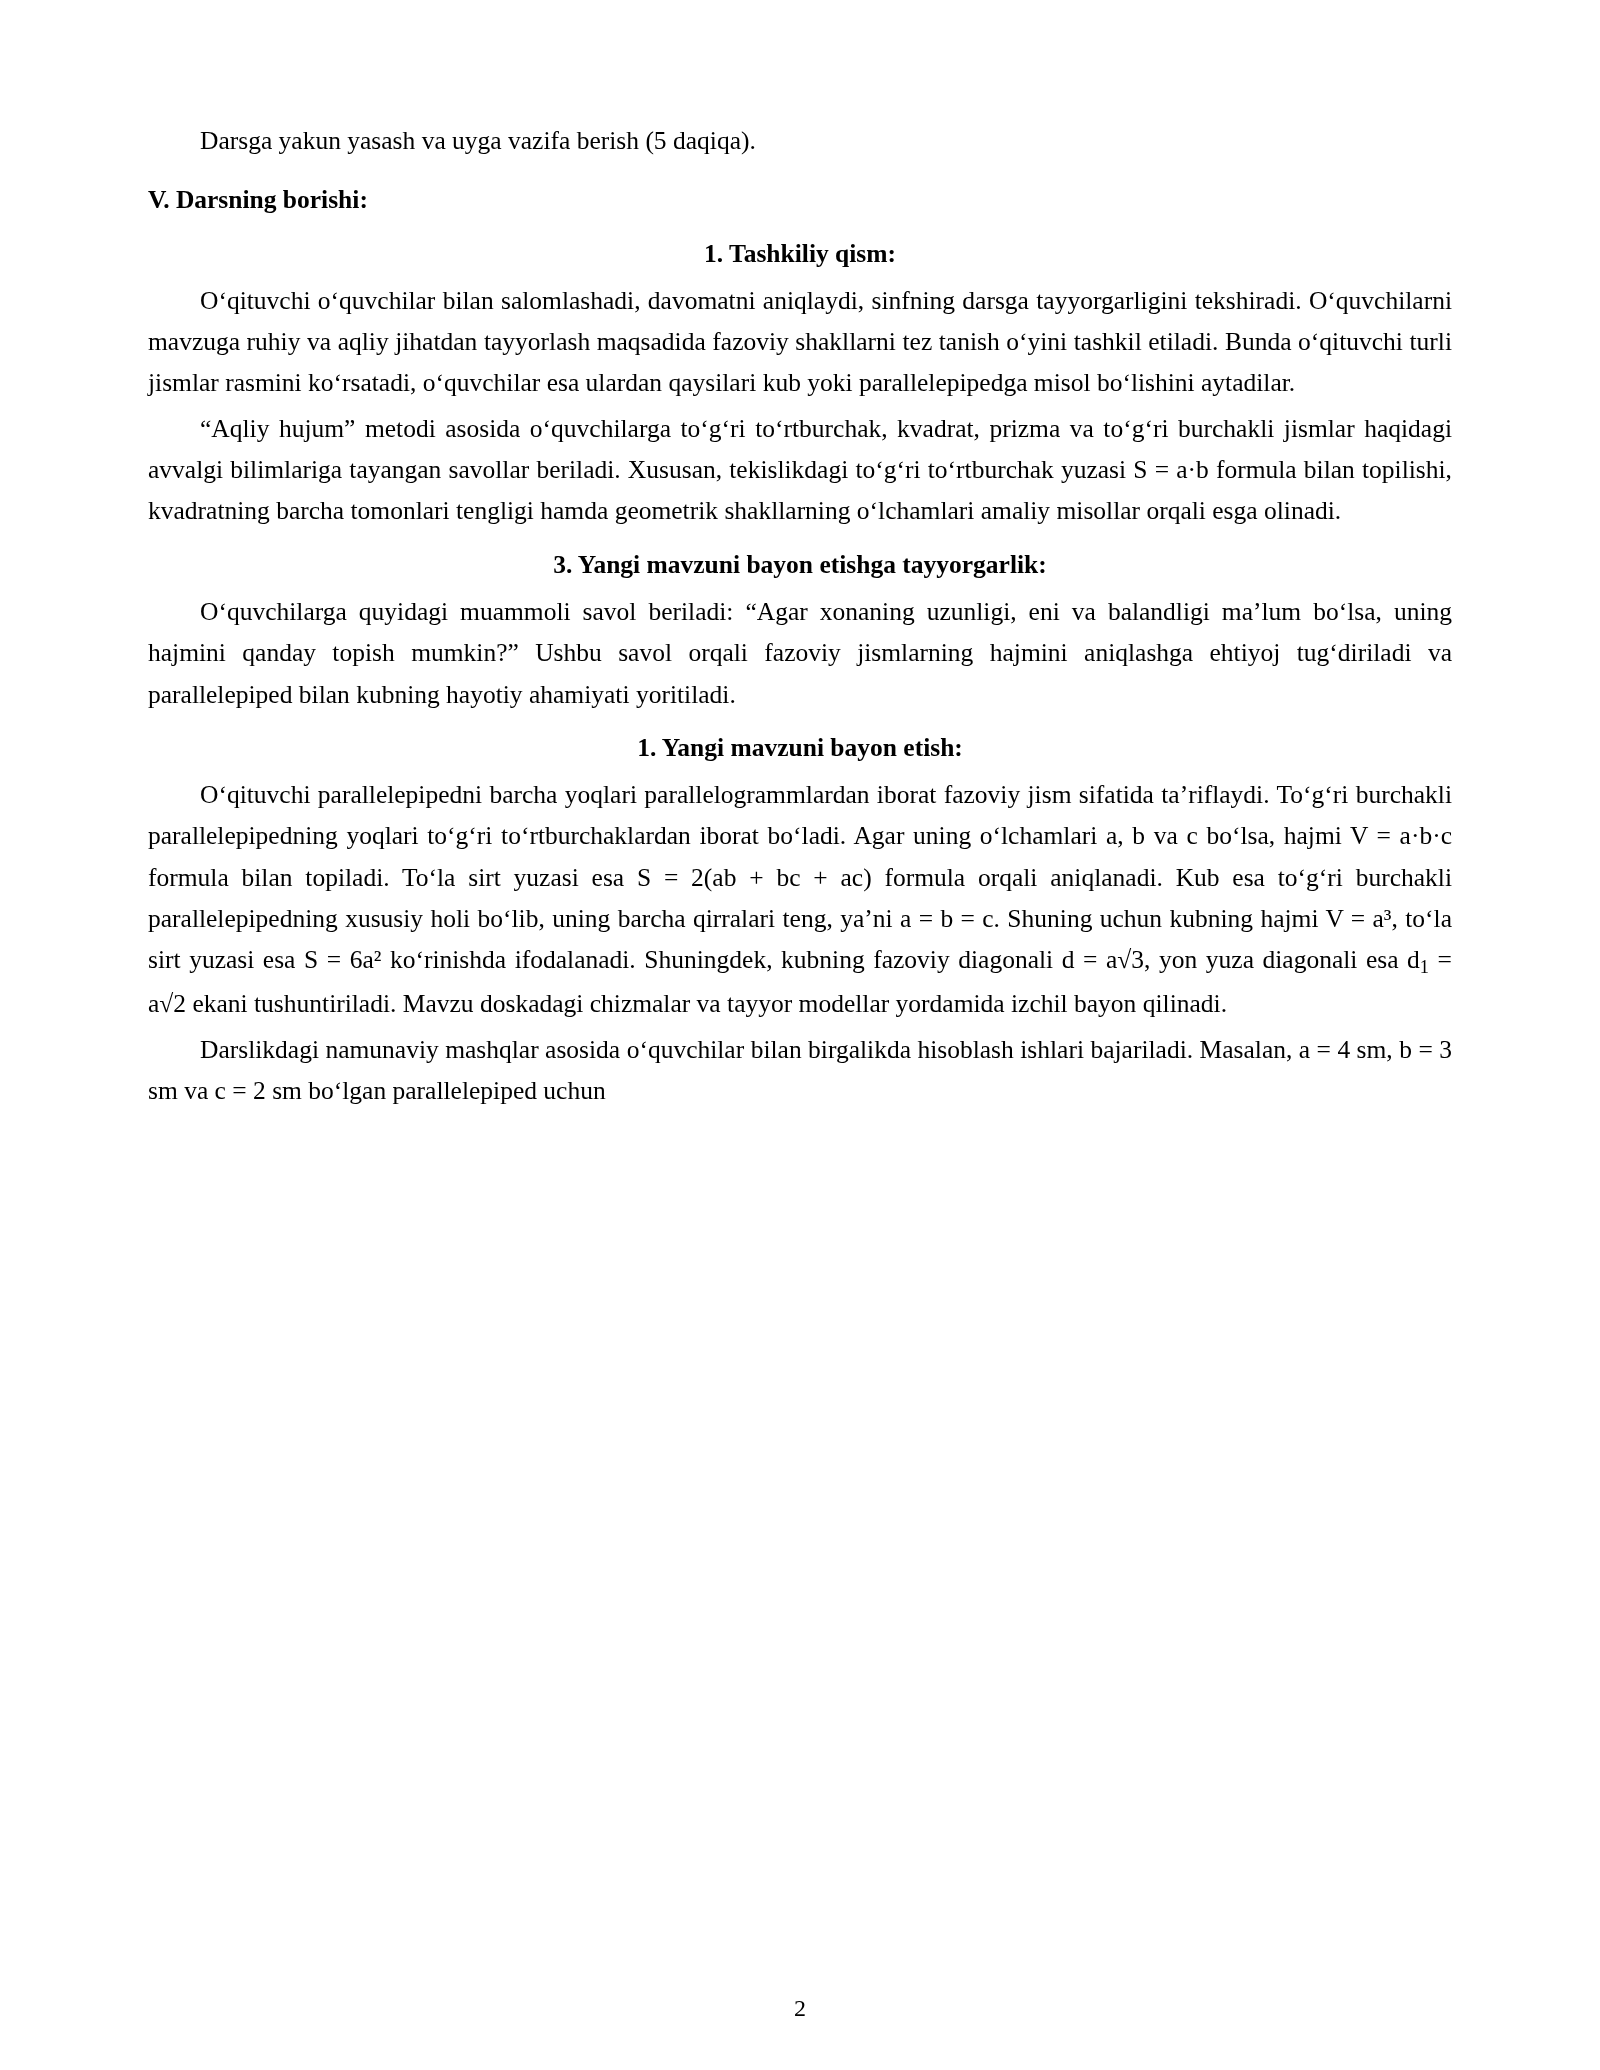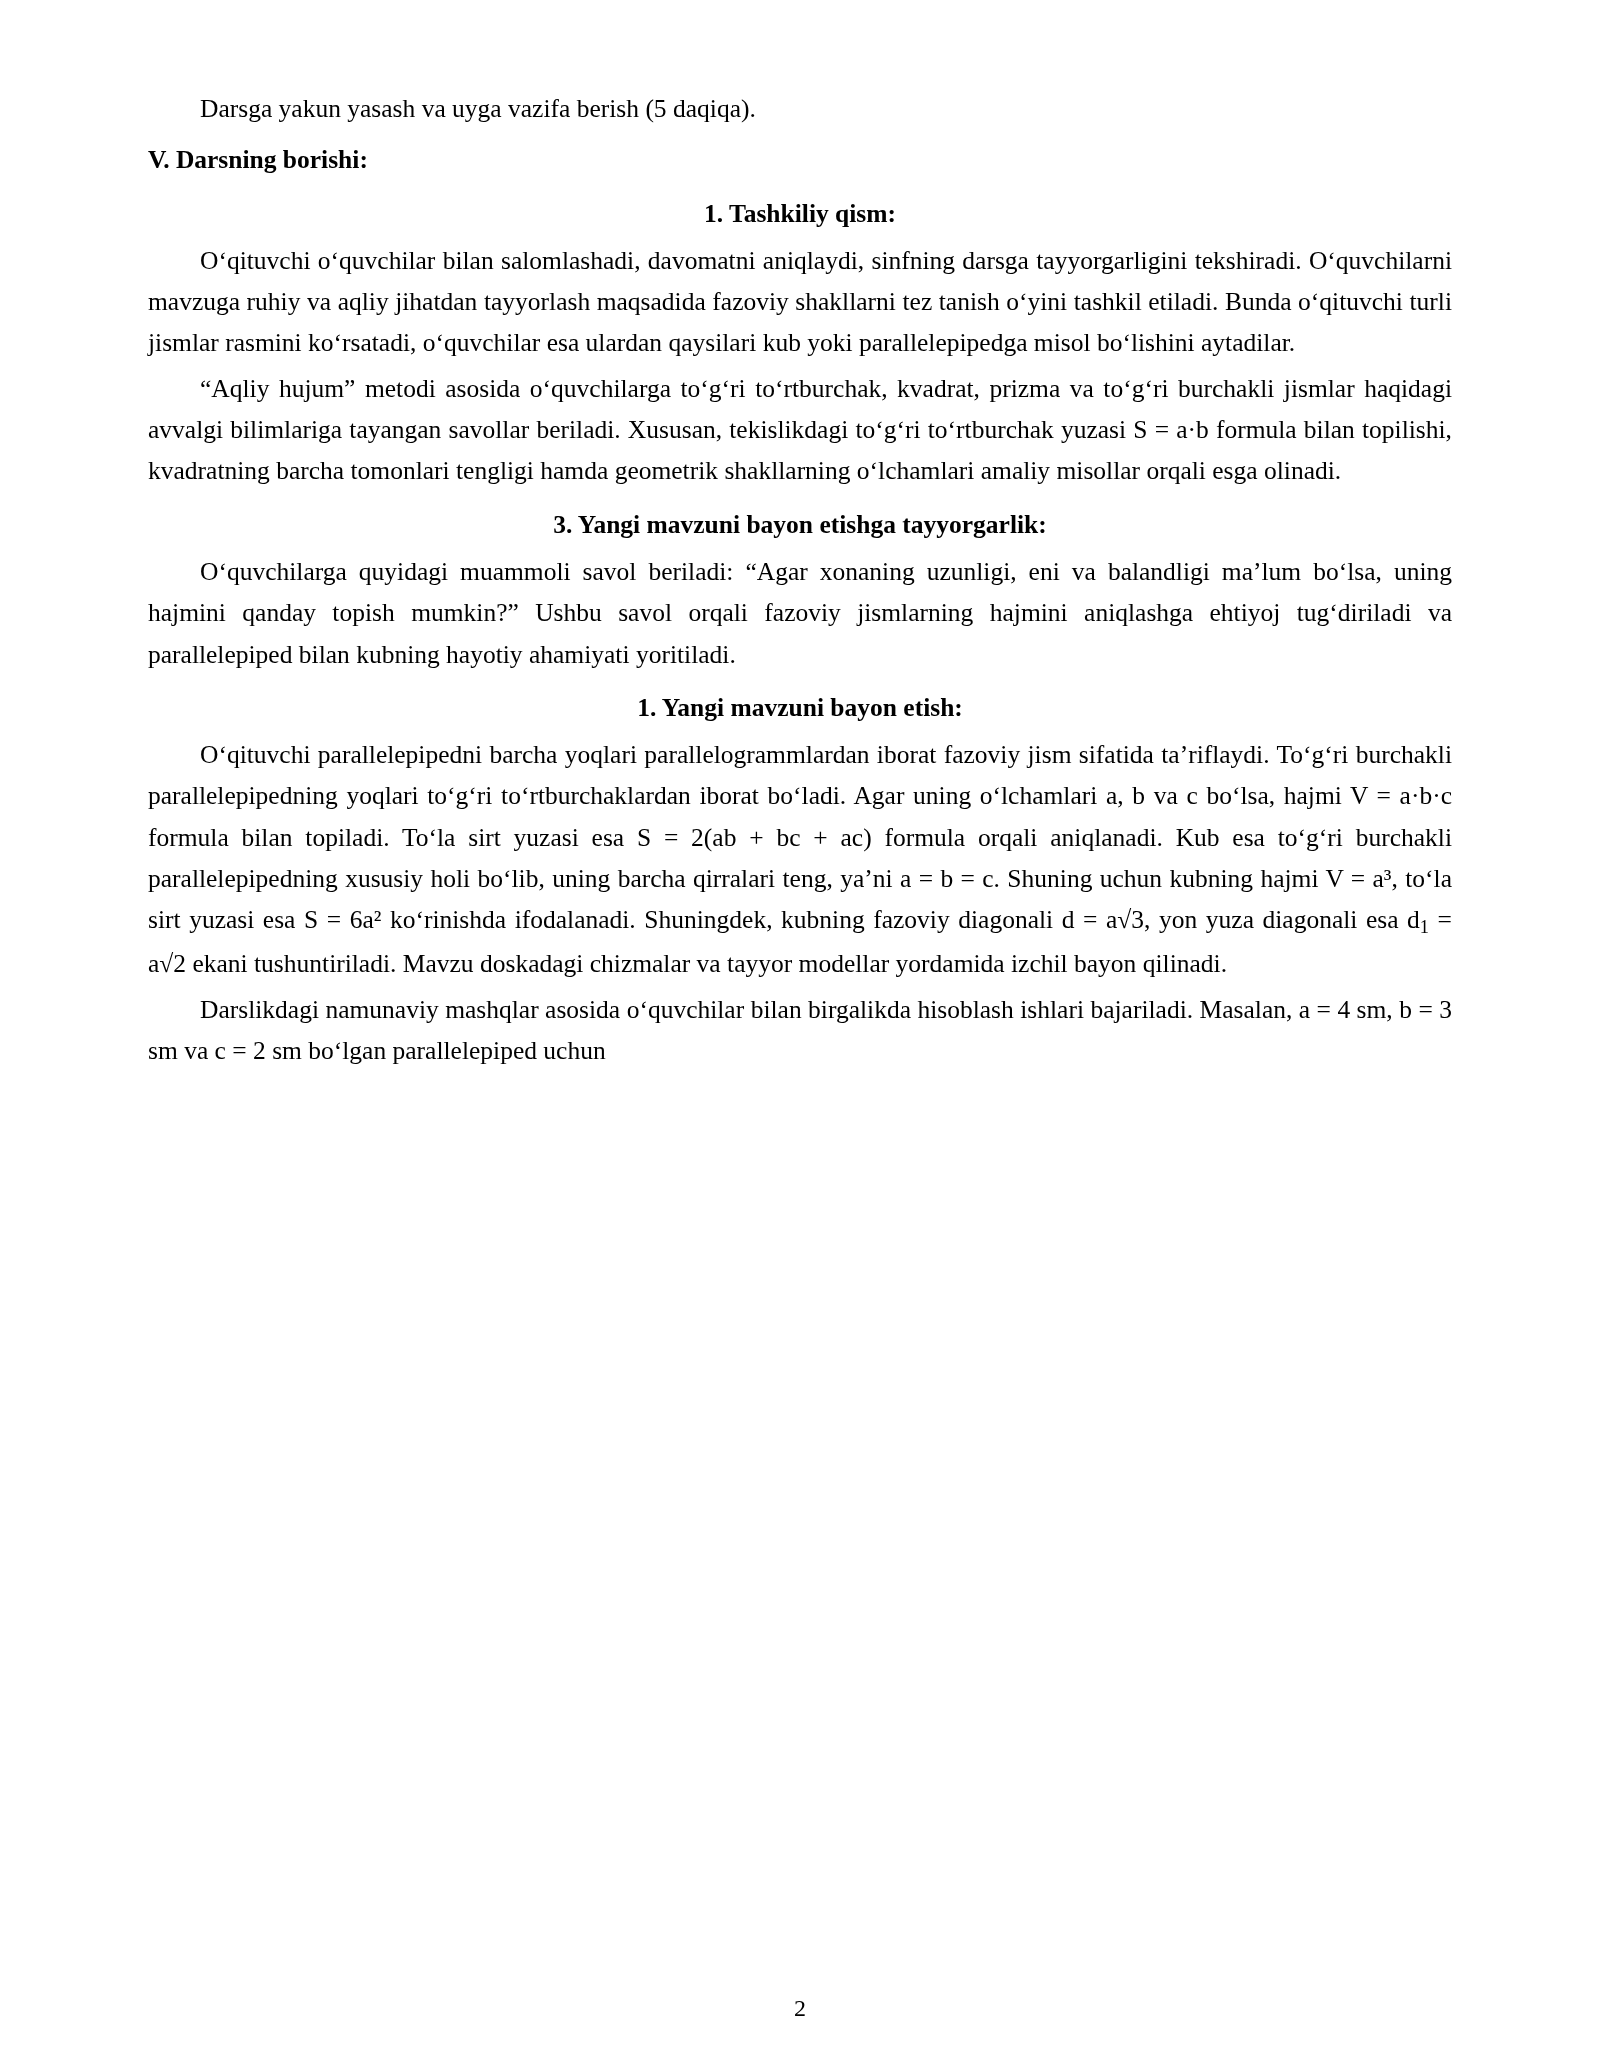--- a/index.html
+++ b/index.html
@@ -18,7 +18,7 @@
     width: 1600px;
     height: 2070px;
     box-sizing: border-box;
-    padding: 88px 148px 40px 148px;
+    padding: 120px 148px 40px 148px;
   }
   .doc-body {
     font-size: 25.5px;

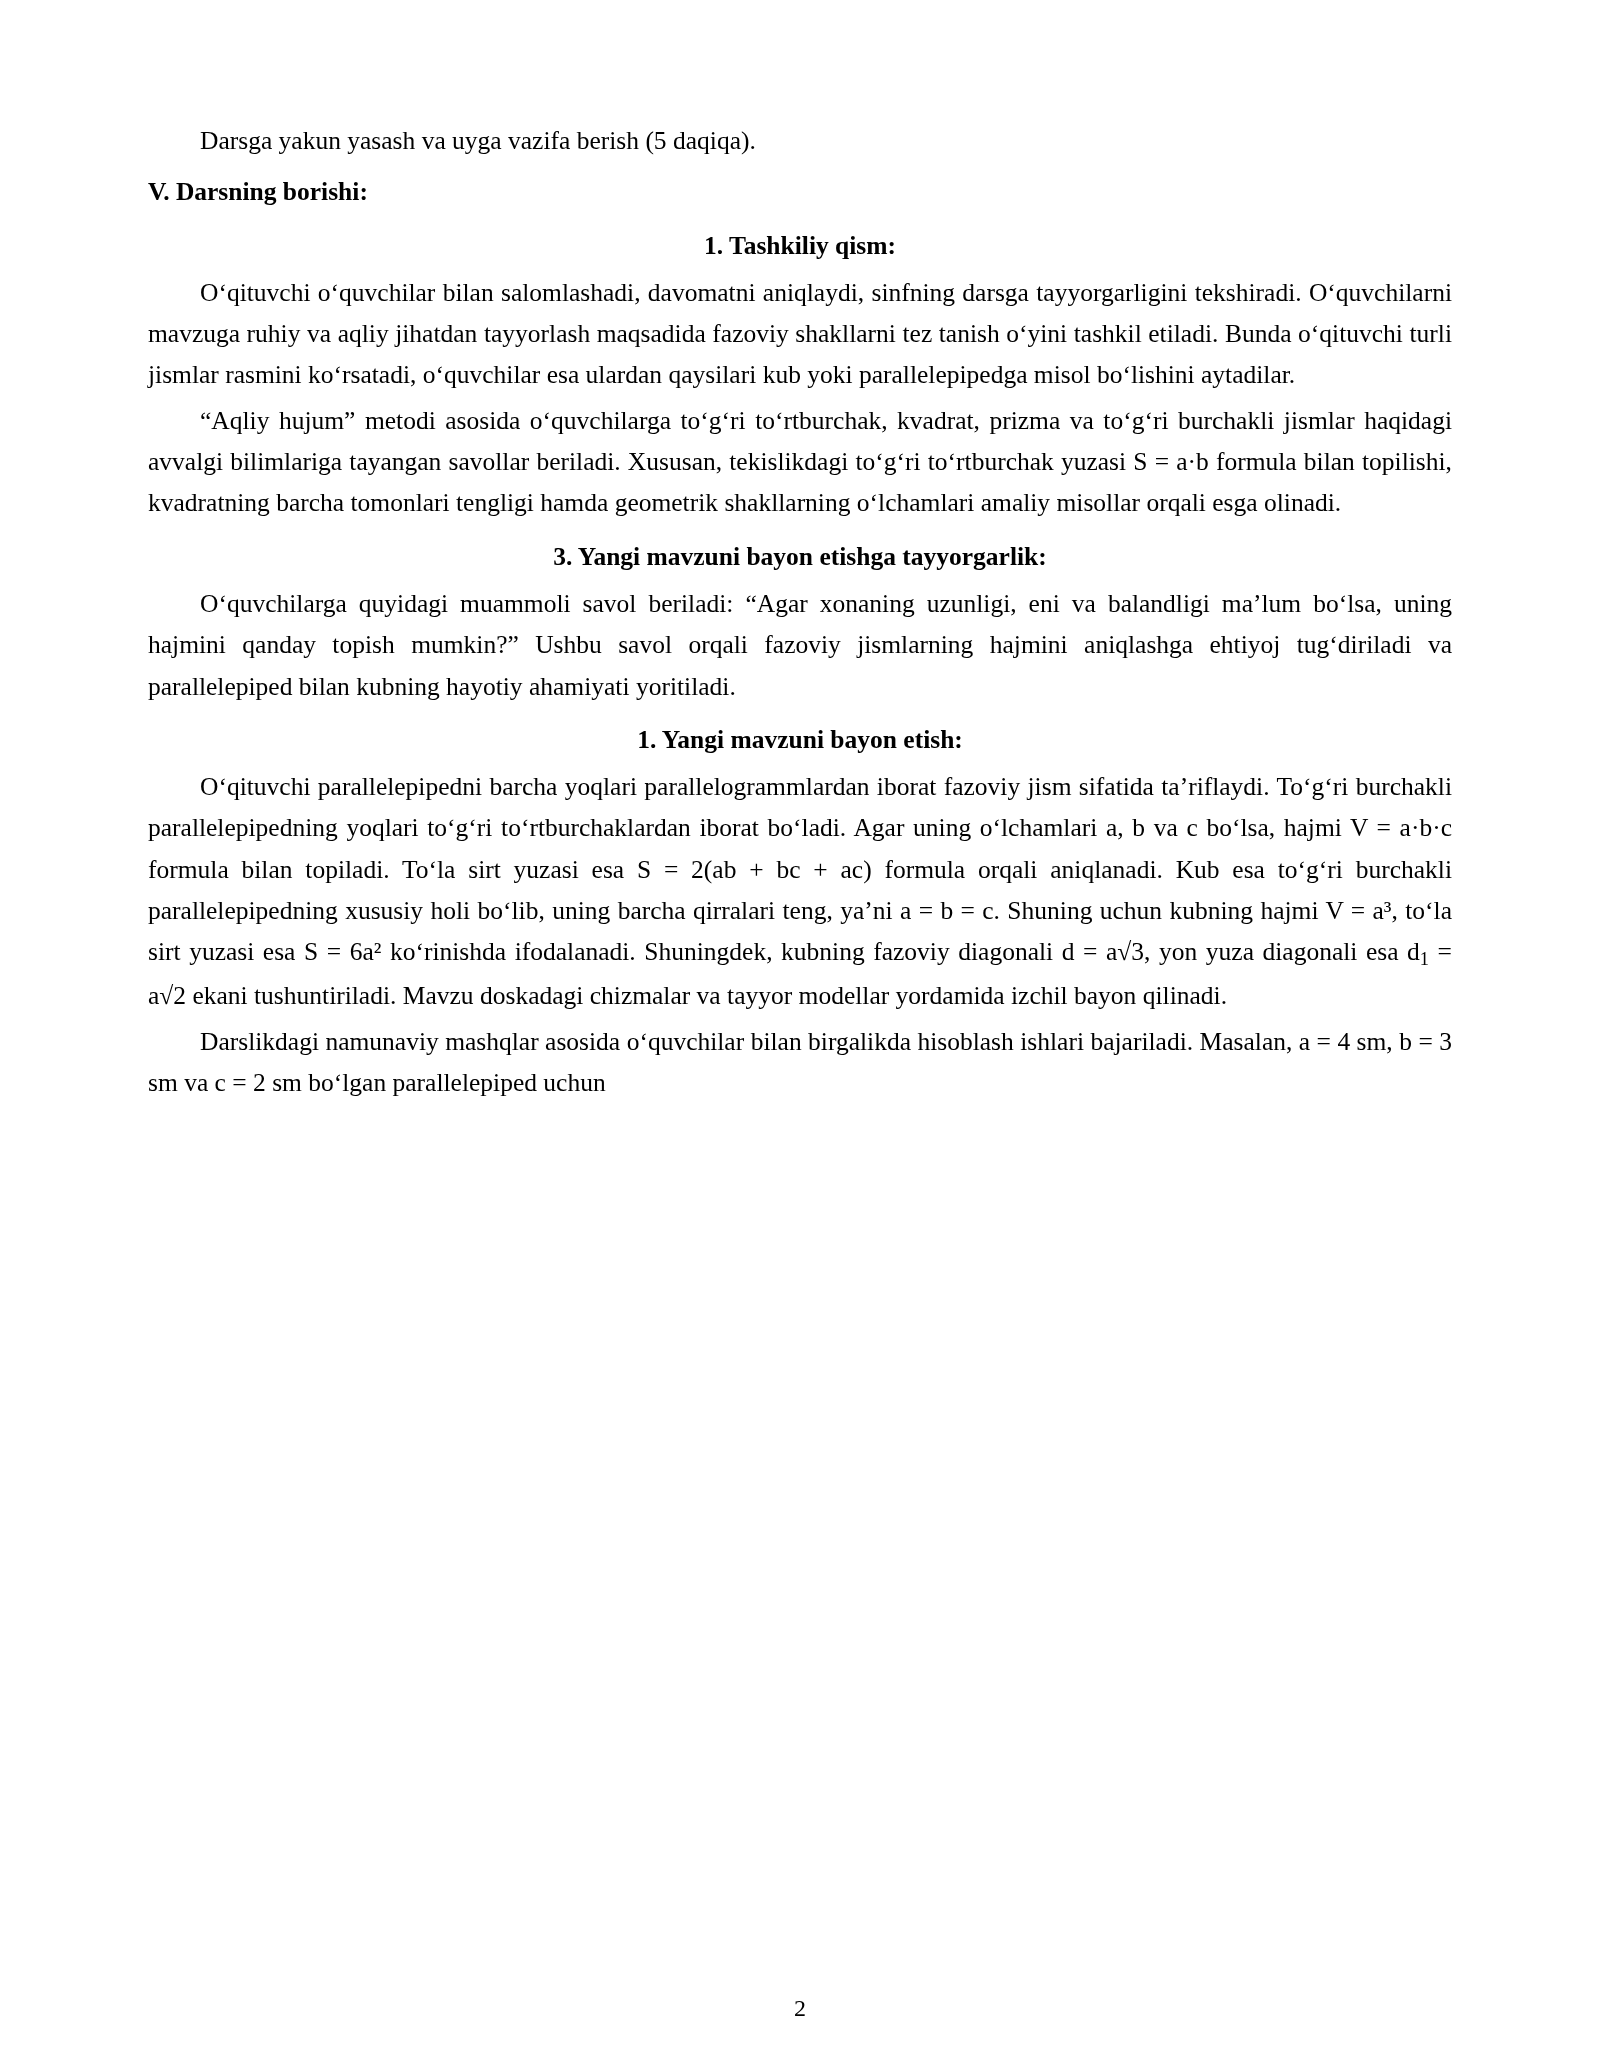--- a/index.html
+++ b/index.html
@@ -42,7 +42,7 @@
     font-weight: bold;
     text-indent: 0;
     text-align: left;
-    margin: 10px 0 6px 0;
+    margin: 18px 0 6px 0;
   }
   .page-number {
     position: absolute;

